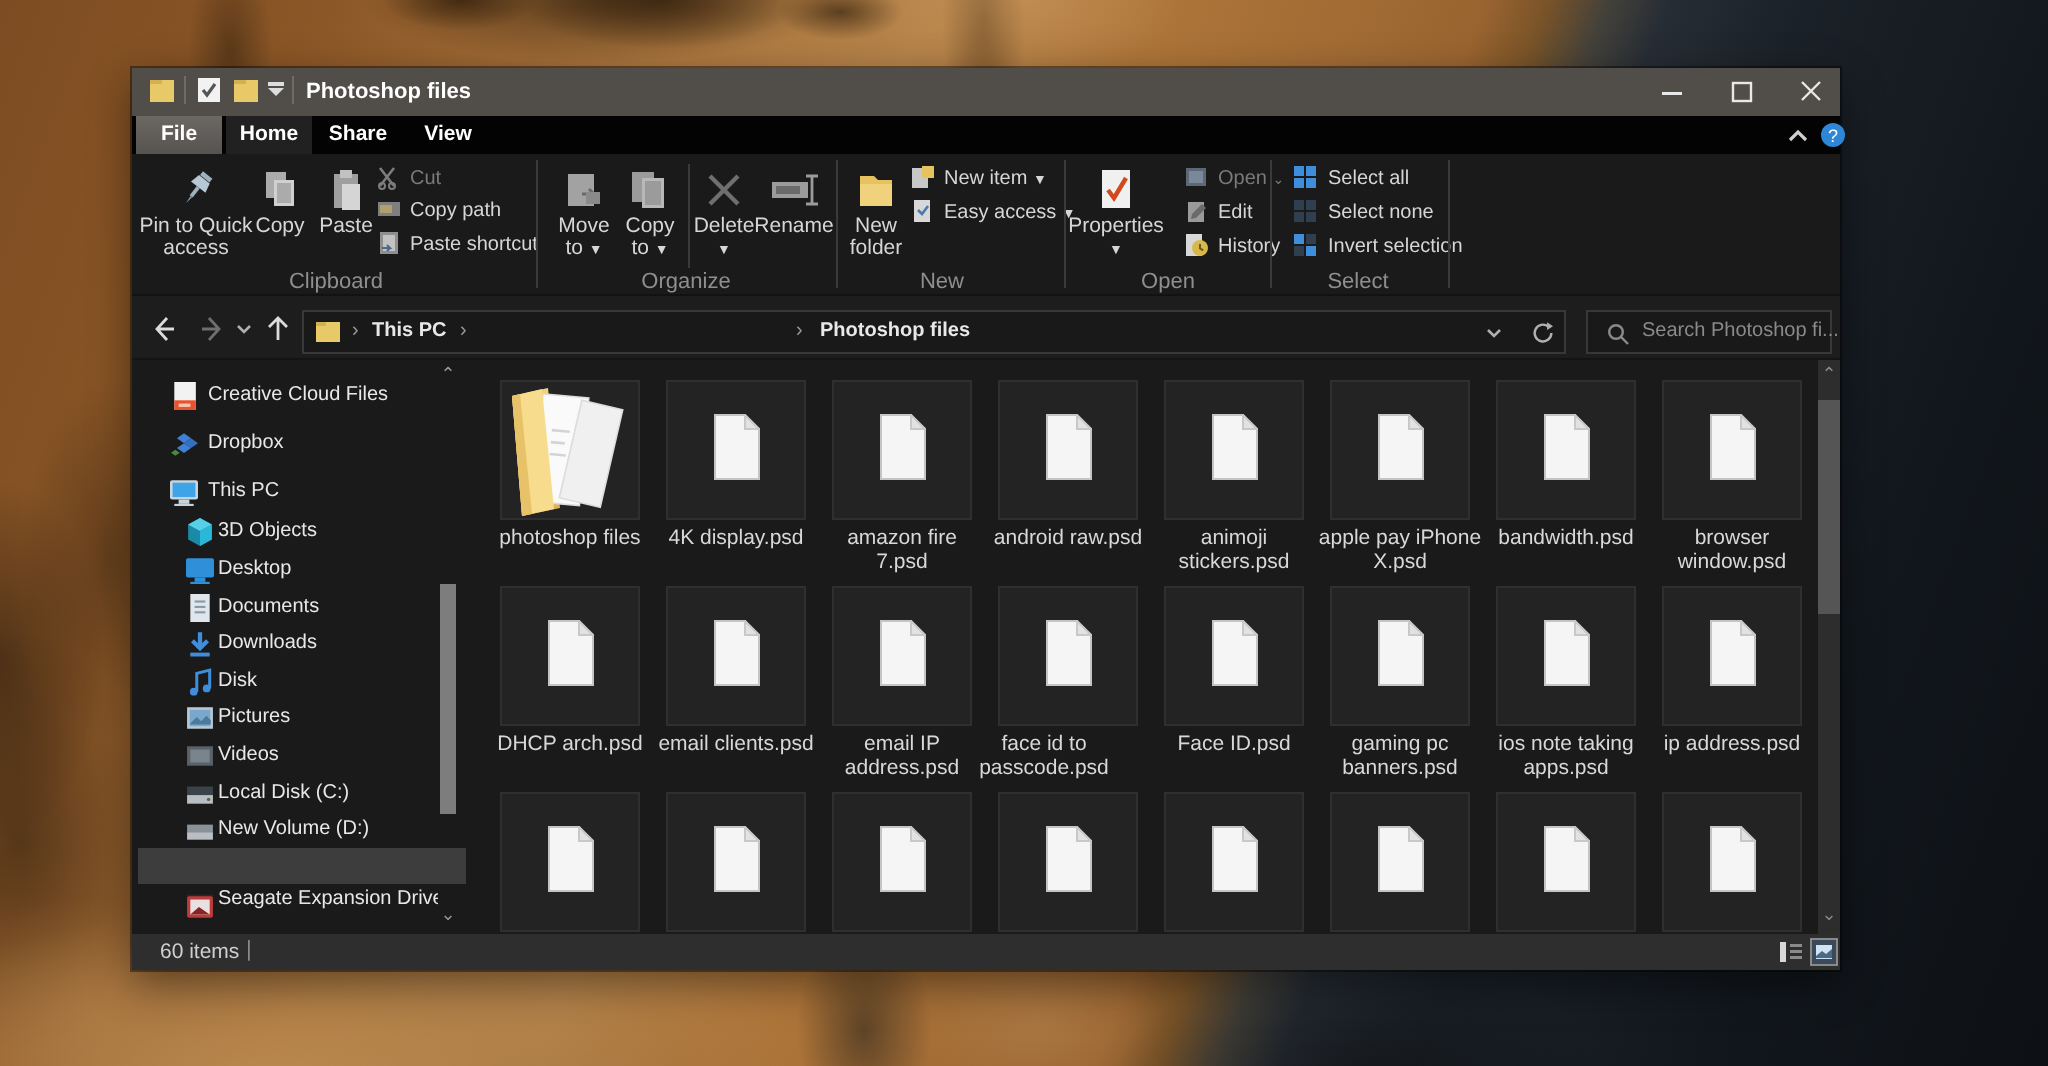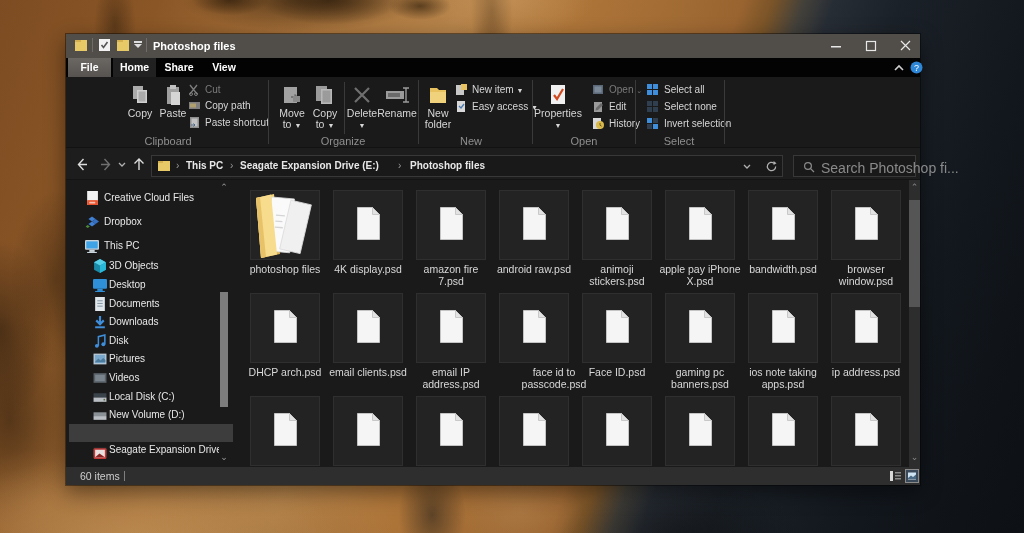--- a/index.html
+++ b/index.html
@@ -122,6 +122,19 @@
   </div>
   <div id="ribbon">
 
+    <div class="bigbtn" style="left:0px;width:64px">
+      <div class="bic">
+          <svg width="22" height="22" viewBox="0 0 22 22">
+            <g transform="rotate(38 11 11)">
+              <rect x="8" y="1.5" width="6" height="2.4" fill="#9fb1bd"></rect>
+              <path d="M7.6 4.2 h6.8 l1.2 5 h-9.2 z" fill="#b7c7d3"></path>
+              <rect x="10.1" y="9.2" width="1.9" height="5.8" fill="#9fb1bd"></rect>
+              <path d="M10.7 15 l0.4 4.2 l0.6 -4.2 z" fill="#8fa0ac"></path>
+            </g>
+          </svg>
+        </div>
+      Pin to Quick<br>access
+    </div>
     <div class="bigbtn" style="left:58px;width:32px">
       <div class="bic">
           <svg width="20" height="22" viewBox="0 0 20 22">

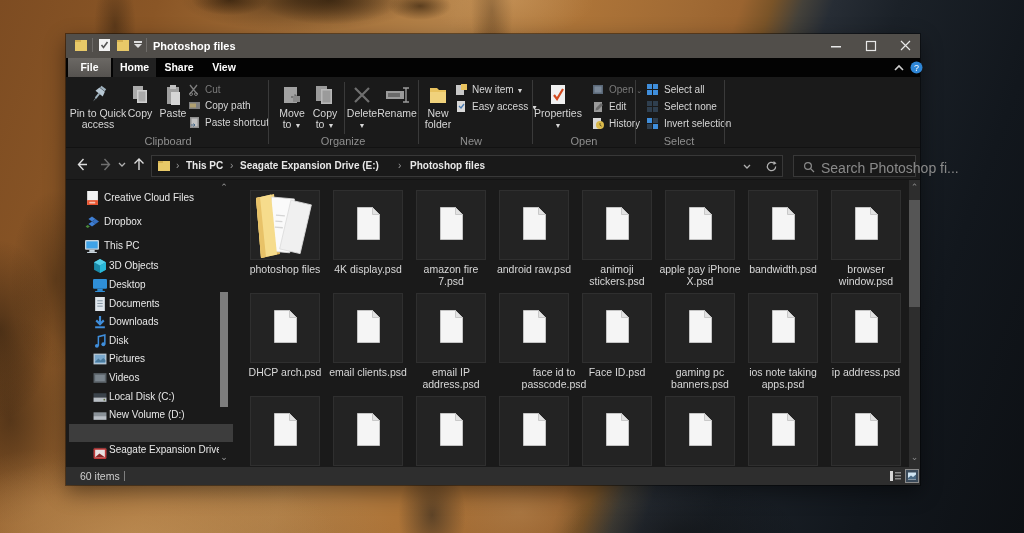--- a/index.html
+++ b/index.html
@@ -302,7 +302,6 @@
       <div class="chev" style="left:24px">›</div>
       <div class="crumb" style="left:34px">This PC</div>
       <div class="chev" style="left:78px">›</div>
-      <div class="crumb" style="left:88px">Seagate Expansion Drive (E:)</div>
       <div class="chev" style="left:246px">›</div>
       <div class="crumb" style="left:258px">Photoshop files</div>
       <svg style="position:absolute;left:590px;top:7px" width="10" height="8">

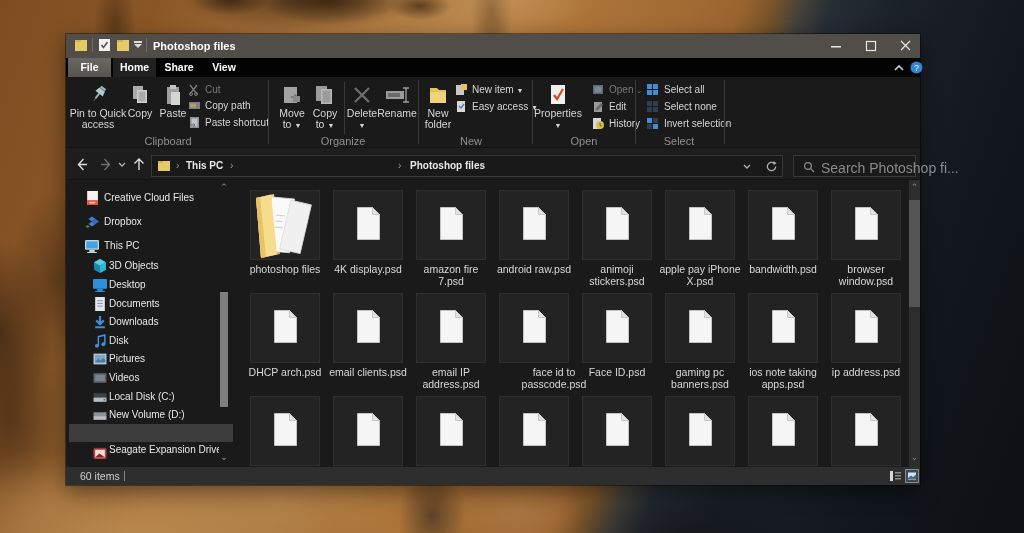--- a/index.html
+++ b/index.html
@@ -317,7 +317,7 @@
           <circle cx="5" cy="5" r="3.4" stroke="#8a8a8a" stroke-width="1.2" fill="none"></circle>
           <path d="M7.6 7.6 L11 11" stroke="#8a8a8a" stroke-width="1.2"></path>
         </svg>
-      <div style="position:absolute;left:27px;top:4px;white-space:nowrap;font-size:14px">Search Photoshop fi...</div>
+      <div style="position:absolute;left:27px;top:4px;white-space:nowrap;font-size:10px">Search Photoshop fi...</div>
     </div>
   </div>
   <div id="cbody">

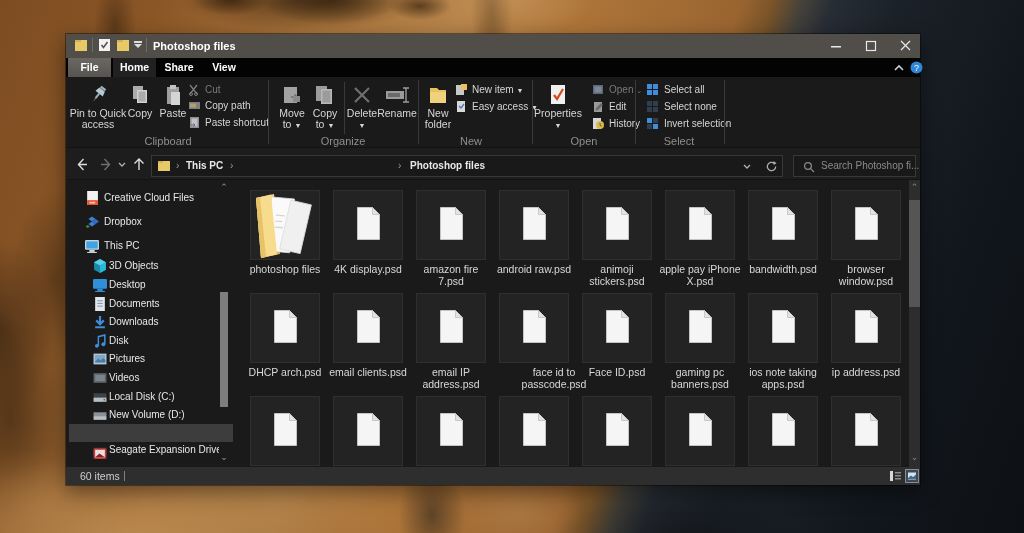--- a/index.html
+++ b/index.html
@@ -528,7 +528,7 @@
             <path d="M0.5 0.5 H15.5 L22.5 7.5 V32.5 H0.5 Z" fill="#f5f5f5" stroke="#c4c4c4" stroke-width="1"></path>
             <path d="M15.5 0.5 V7.5 H22.5 Z" fill="#e2e2e2" stroke="#c8c8c8" stroke-width="1"></path>
           </svg></div>
-        <div class="tlabel" style="left:444px;top:186px">face id to<br>passcode.psd</div>
+        <div class="tlabel" style="left:412px;top:186px">face id to<br>passcode.psd</div>
         <div class="tile" style="left:516px;top:113px"></div>
         <div style="position:absolute;left:540px;top:130px"><svg width="23" height="33" viewBox="0 0 23 33">
             <path d="M0.5 0.5 H15.5 L22.5 7.5 V32.5 H0.5 Z" fill="#f5f5f5" stroke="#c4c4c4" stroke-width="1"></path>

